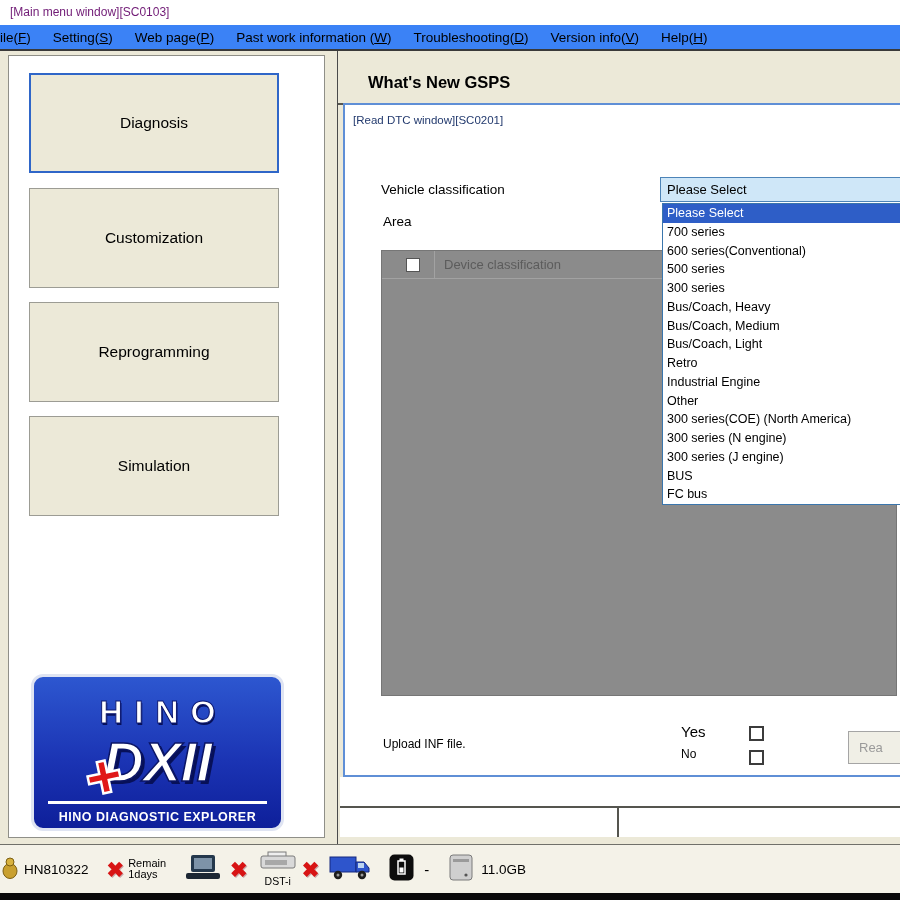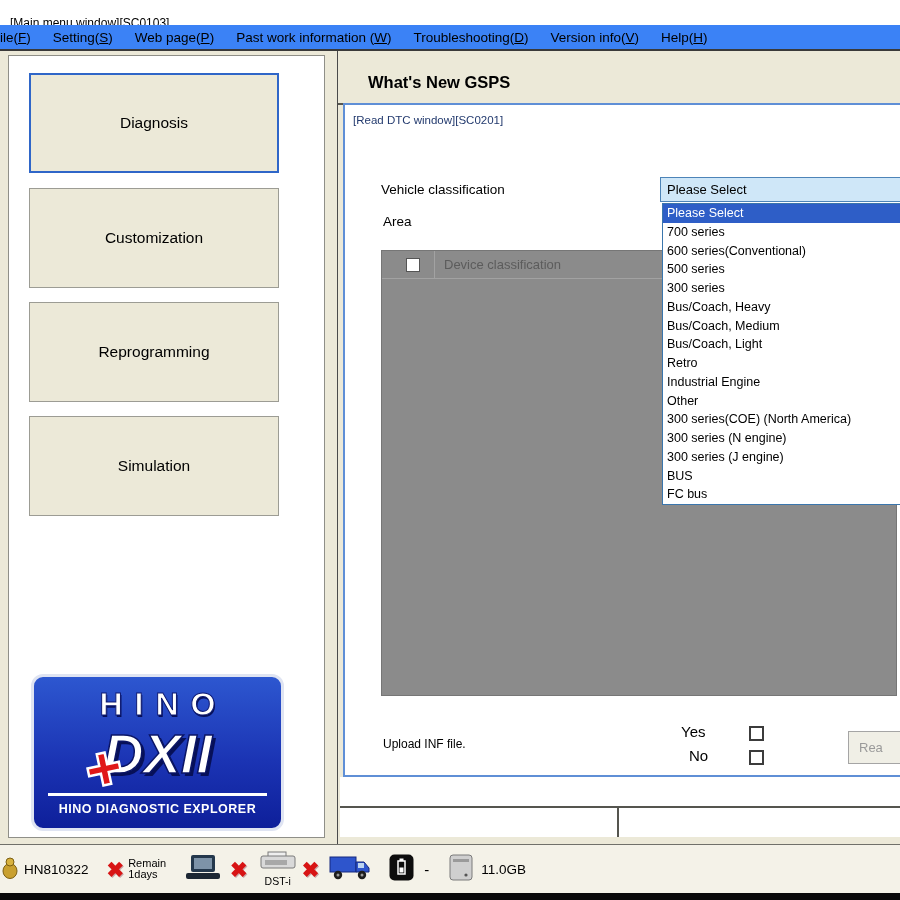--- a/index.html
+++ b/index.html
@@ -8,7 +8,7 @@
 
   
   .titlebar { position:absolute; left:0; top:0; width:900px; height:25px; background:#fff;
-    color:#000000; font-size:12px; padding:16px 0 0 10px; }
+    color:#701a75; font-size:12px; padding:5px 0 0 10px; }
 
   
   .menubar { position:absolute; left:0; top:25px; width:900px; height:26px; background:#3b82f6;

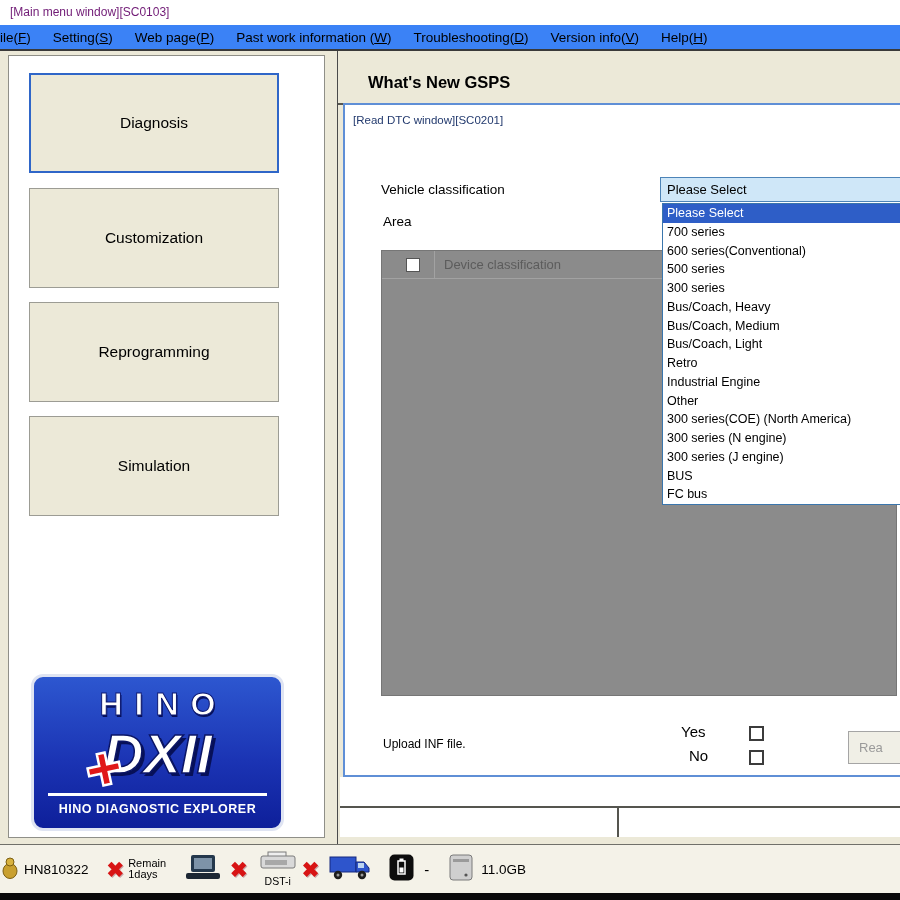--- a/index.html
+++ b/index.html
@@ -31,7 +31,7 @@
   .logo { position:absolute; left:22px; top:618px; width:253px; height:157px; border-radius:12px;
     background:linear-gradient(180deg,#2d57d0 0%, #1b34b4 55%, #0e1f9a 100%);
     border:3px solid #dfe4f2; color:#fff; text-align:center; overflow:hidden; }
-  .logo-hino { margin-top:8px; font-size:32px; font-weight:bold; letter-spacing:12px;
+  .logo-hino { margin-top:16px; font-size:32px; font-weight:bold; letter-spacing:12px;
     padding-left:12px; line-height:38px; -webkit-text-stroke:1px #0a1670;
     text-shadow:1px 2px 0 #071058; }
   .logo-dx { position:relative; height:66px; line-height:62px; font-size:56px; font-weight:bold;

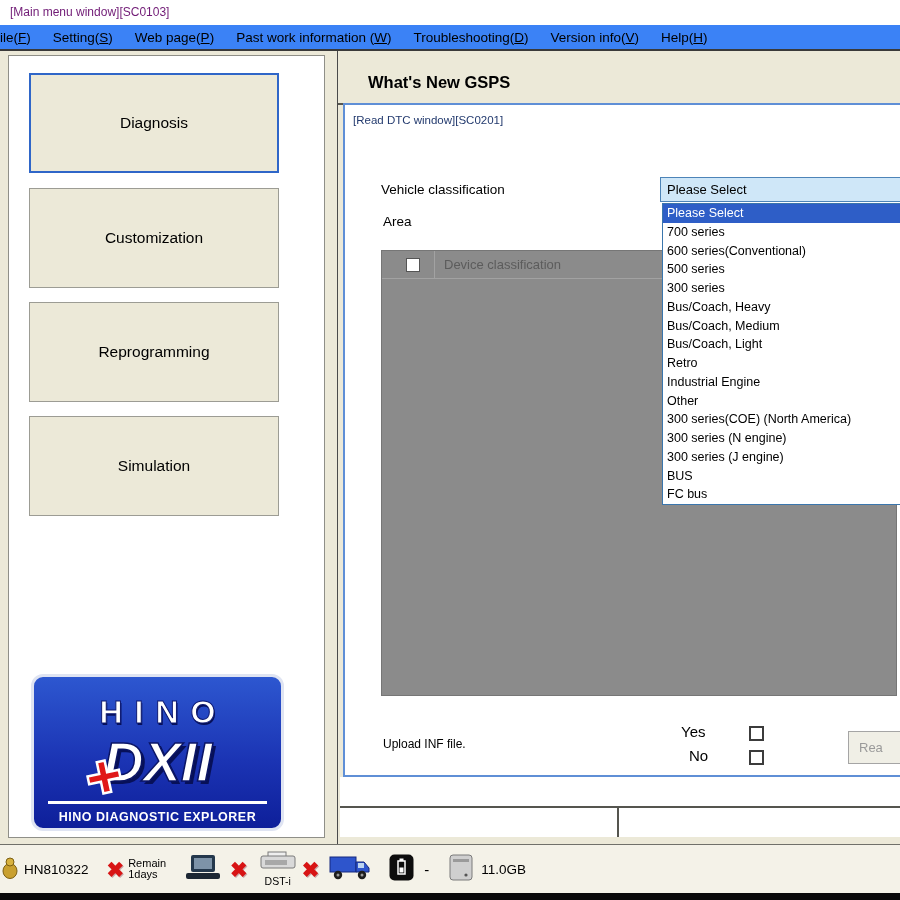--- a/index.html
+++ b/index.html
@@ -73,7 +73,7 @@
 
   .lbl-upload { position:absolute; left:38px; top:632px; font-size:12px; color:#000; }
   .lbl-yes { position:absolute; left:336px; top:618px; font-size:15px; color:#000; }
-  .lbl-no { position:absolute; left:344px; top:642px; font-size:15px; color:#000; }
+  .lbl-no { position:absolute; left:336px; top:642px; font-size:12px; color:#000; }
   .cb { position:absolute; width:15px; height:15px; background:#fff; border:2px solid #3c3c3c; cursor:pointer; }
   .cb-yes { left:404px; top:621px; }
   .cb-no { left:404px; top:645px; }

